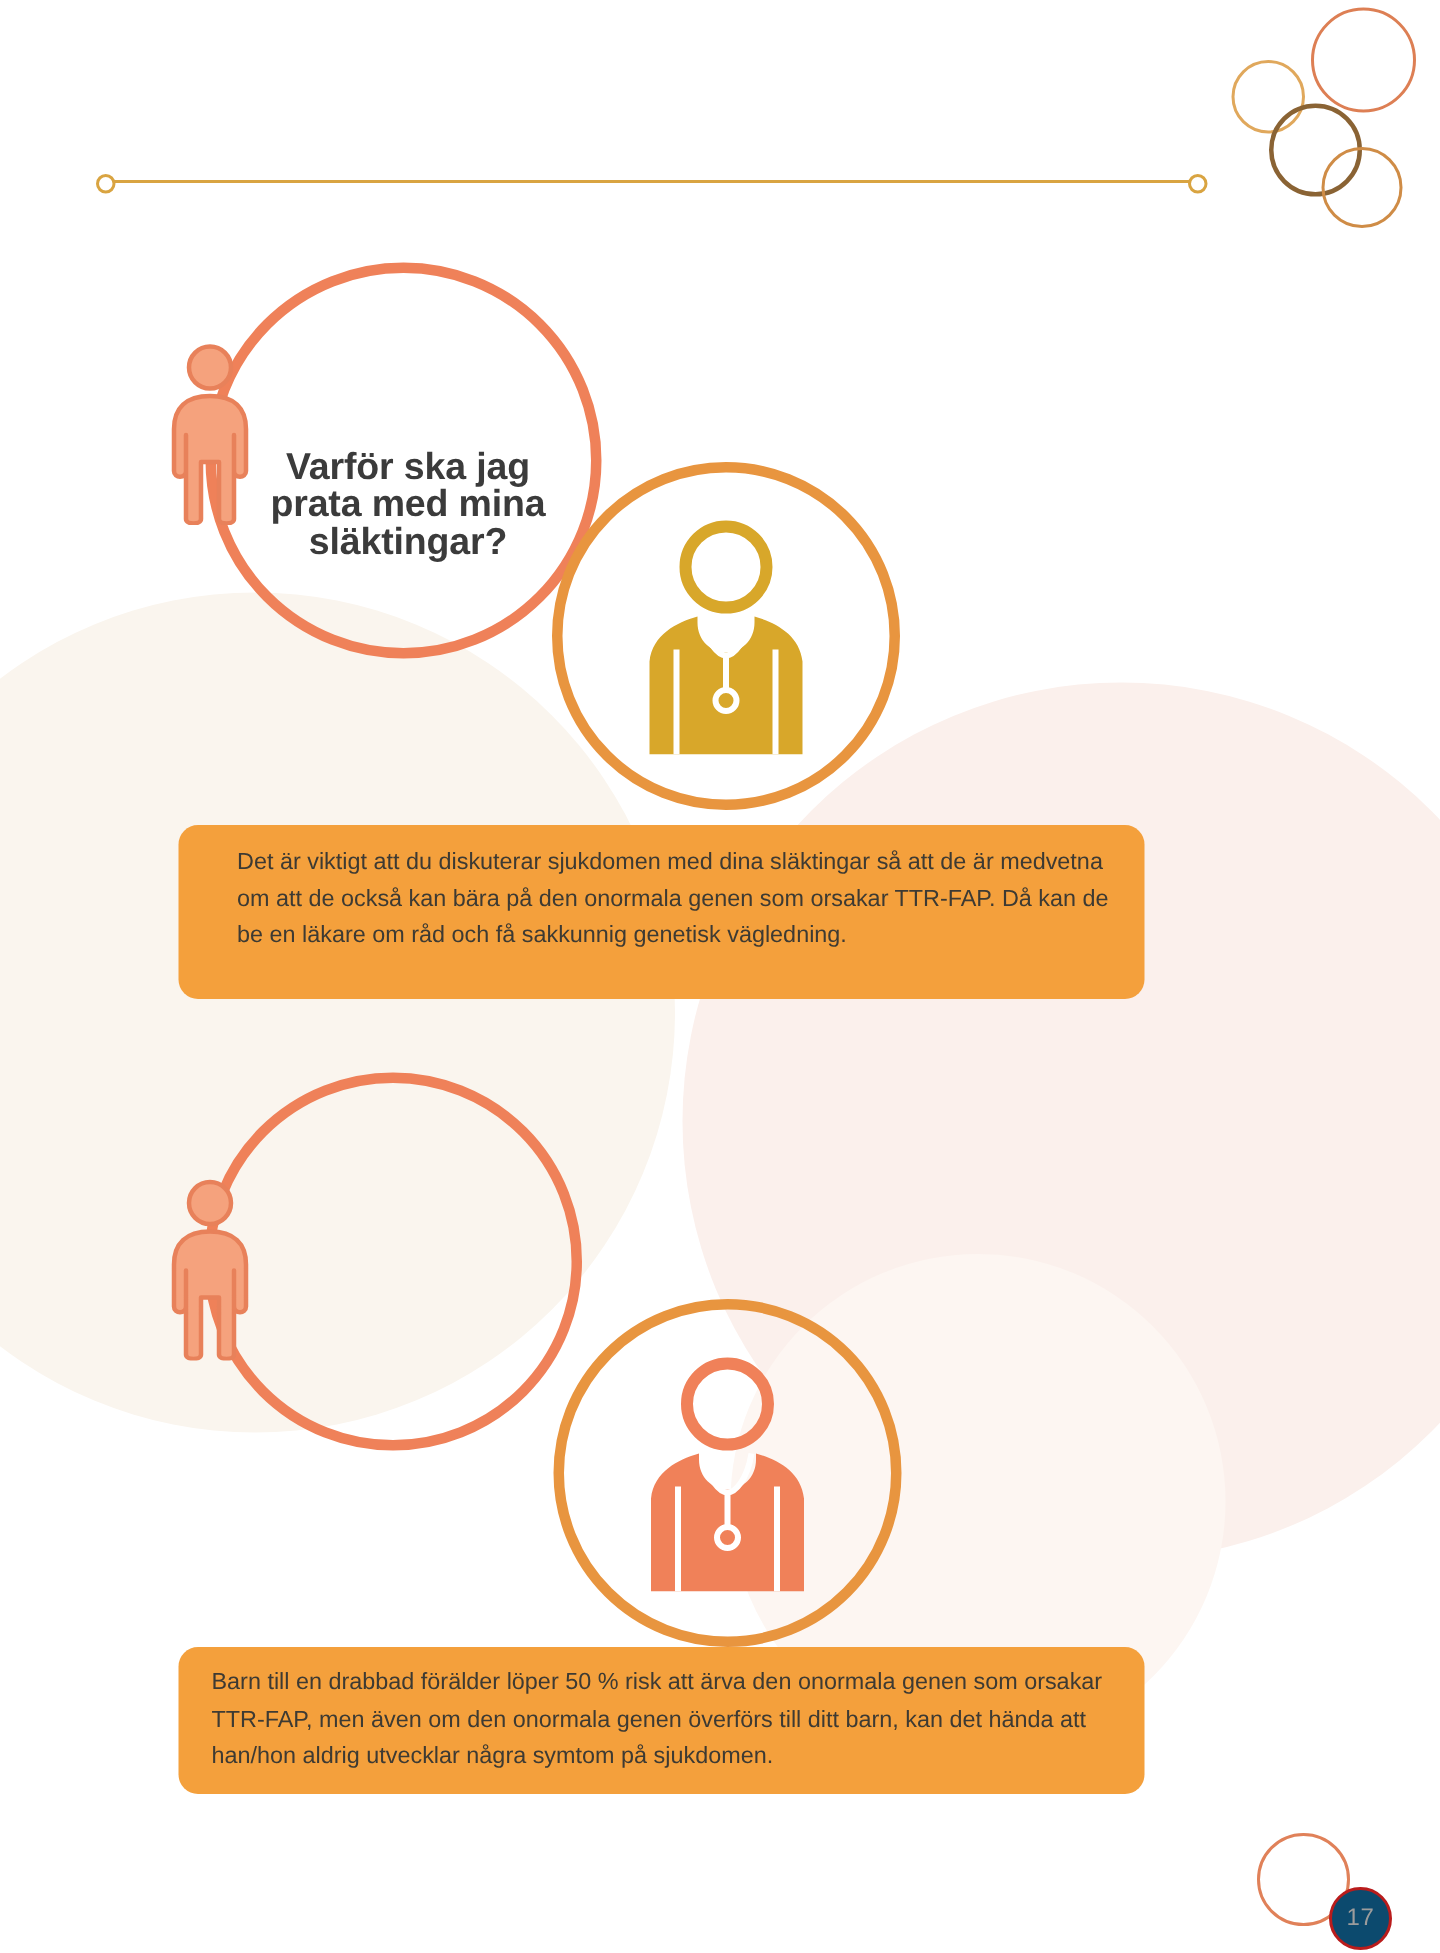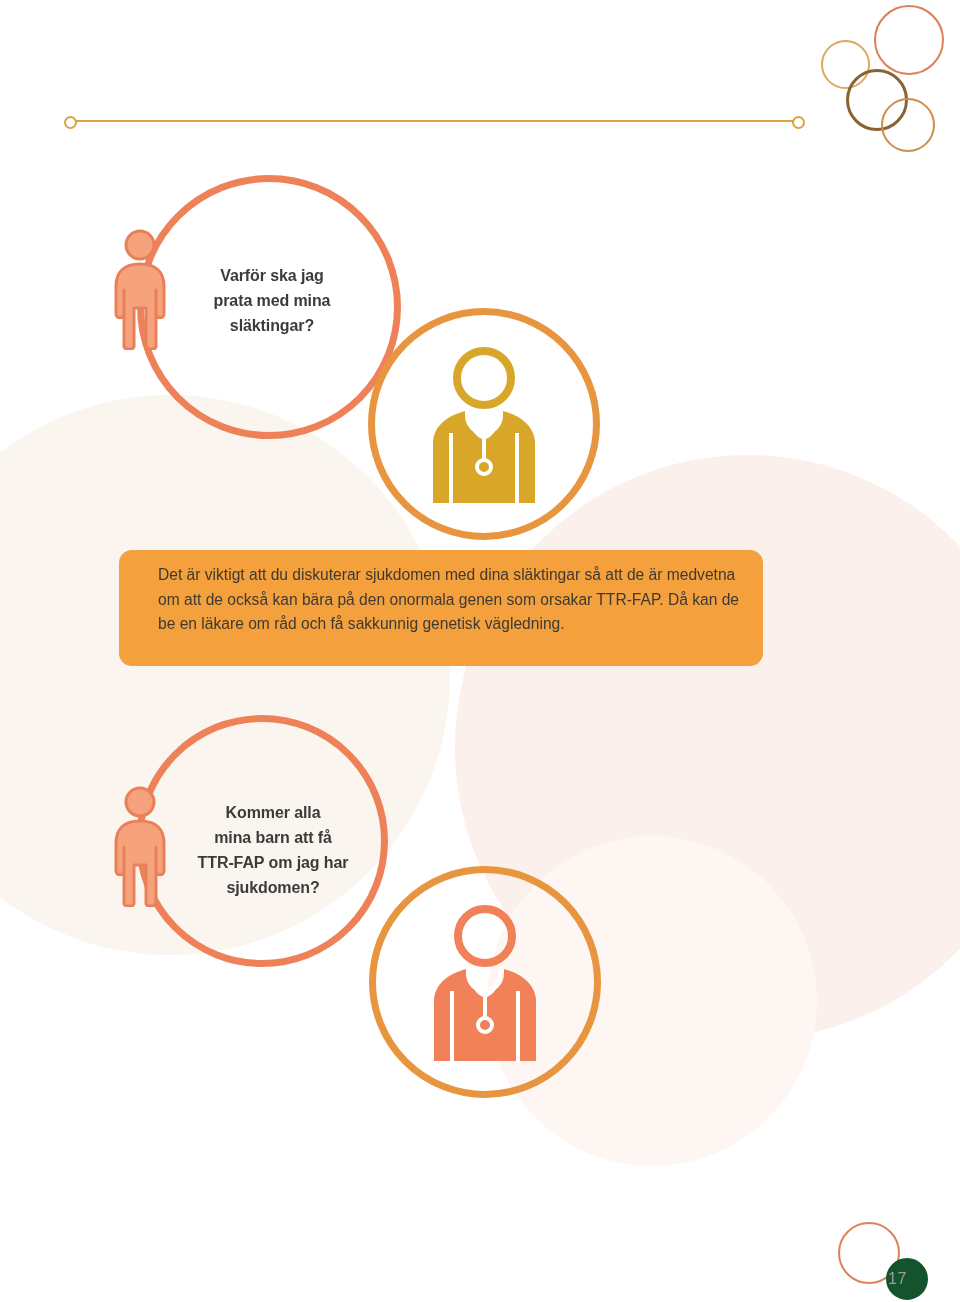--- a/index.html
+++ b/index.html
@@ -70,11 +70,12 @@
     position:absolute;
     color:#3b3b3b;
     font-weight:bold;
-    font-size:16px;
+    font-size:25px;
     line-height:25px;
     text-align:center;
     white-space:pre-line;
     letter-spacing:-0.1px;
+    margin-top:36px;
   }
   .qtext-1{left:176px;top:263px;width:192px;}
   .qtext-2{left:163px;top:800px;width:220px;}

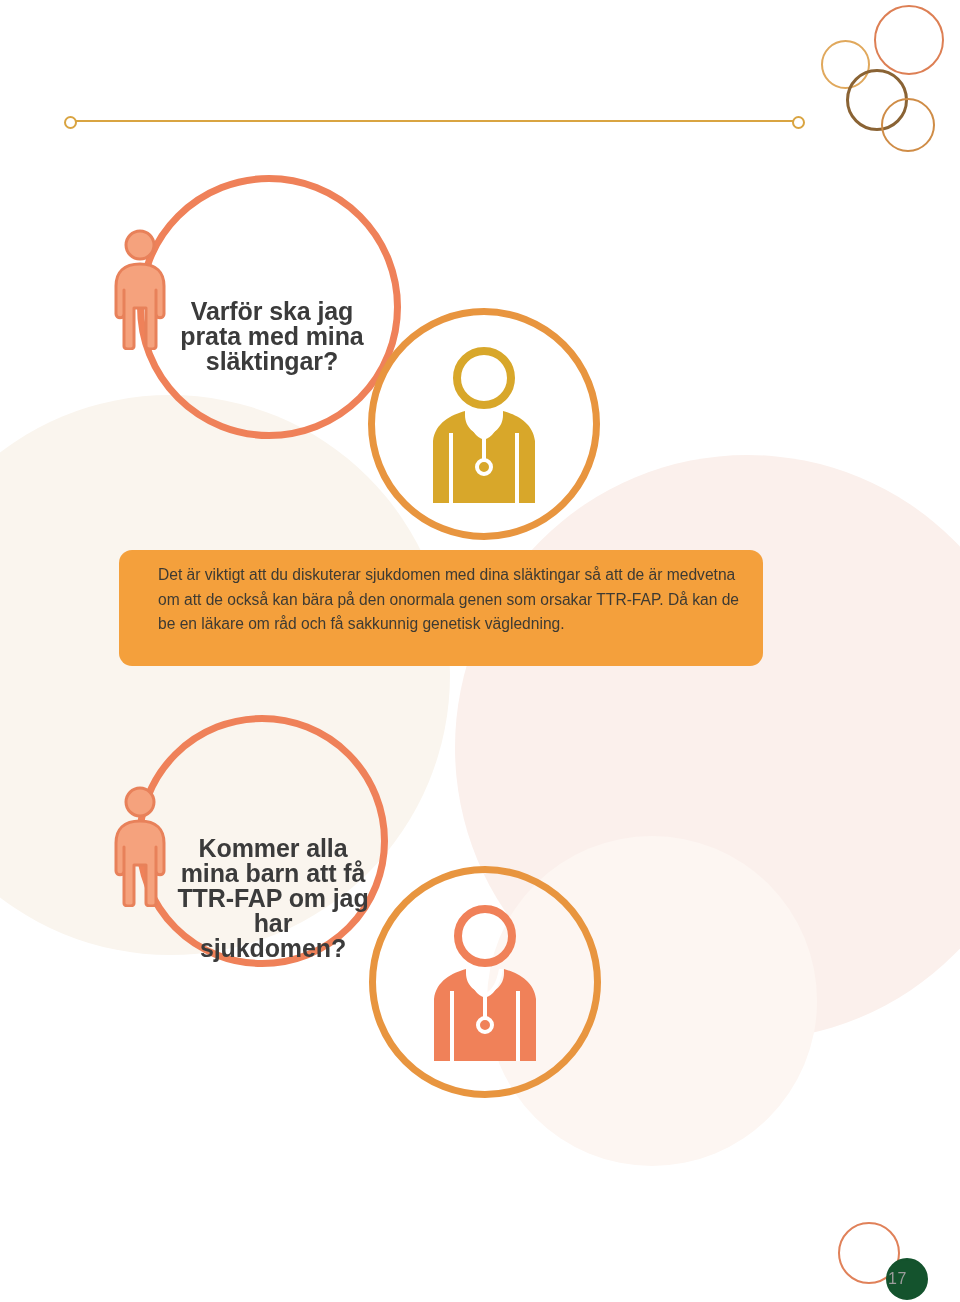--- a/index.html
+++ b/index.html
@@ -188,10 +188,6 @@
              C60 44 52 36 36 36 Z" fill="#f5a27d" stroke="#e8815a" stroke-width="3" stroke-linejoin="round"></path>
   </svg>
 
-  <div class="qtext qtext-2">Kommer alla
-mina barn att få
-TTR-FAP om jag har
-sjukdomen?</div>
 
 
   <div class="foot-ring"></div>

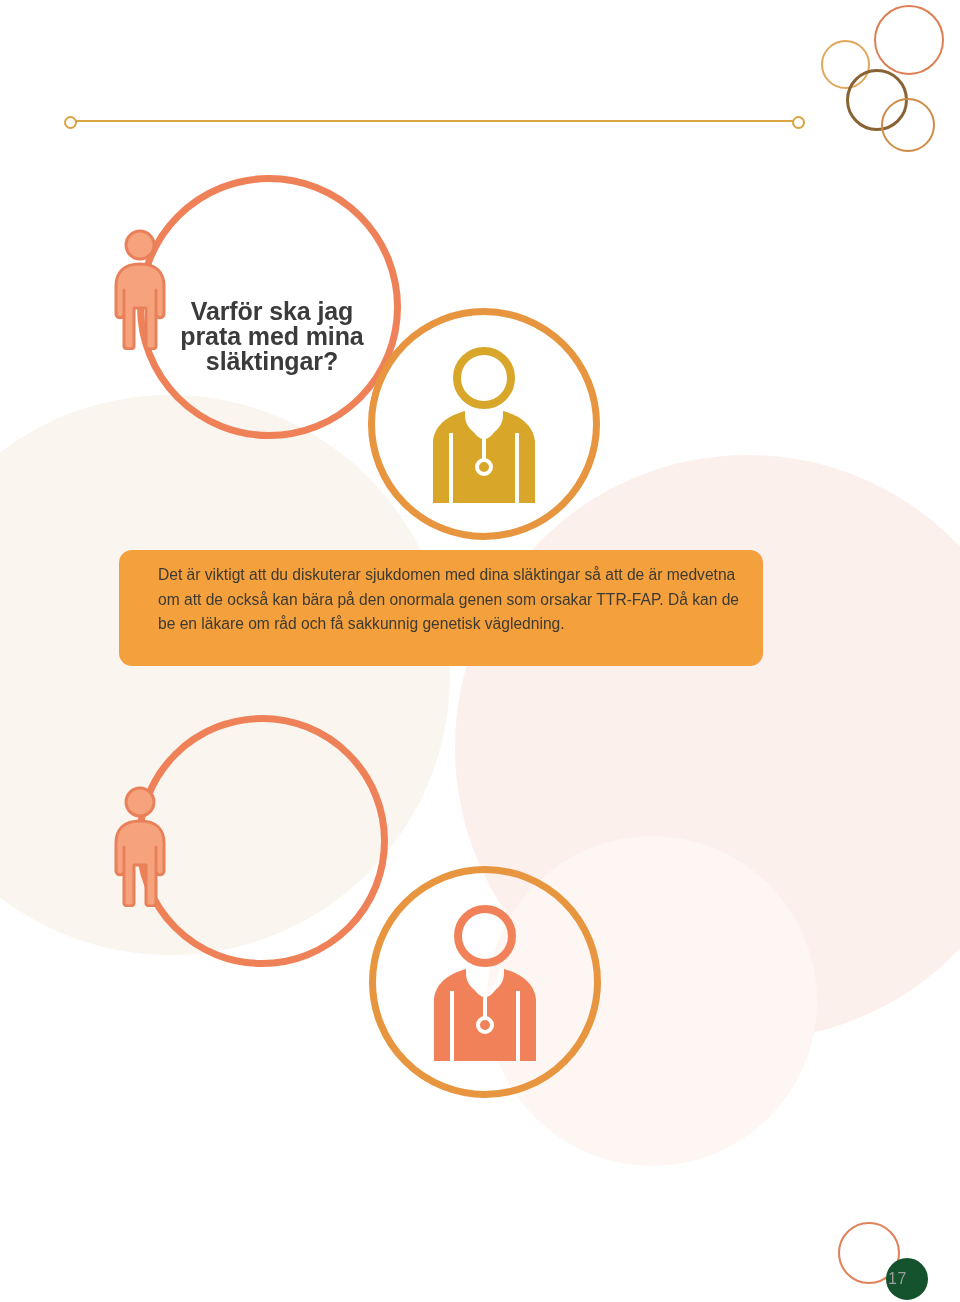--- a/index.html
+++ b/index.html
@@ -189,6 +189,9 @@
   </svg>
 
 
+  <div class="infobox info-2">
+    <span class="txt">Barn till en drabbad förälder löper 50 % risk att ärva den onormala genen som orsakar TTR-FAP, men även om den onormala genen överförs till ditt barn, kan det hända att han/hon aldrig utvecklar några symtom på sjukdomen.</span>
+  </div>
 
   <div class="foot-ring"></div>
   <div class="foot-num-ring">

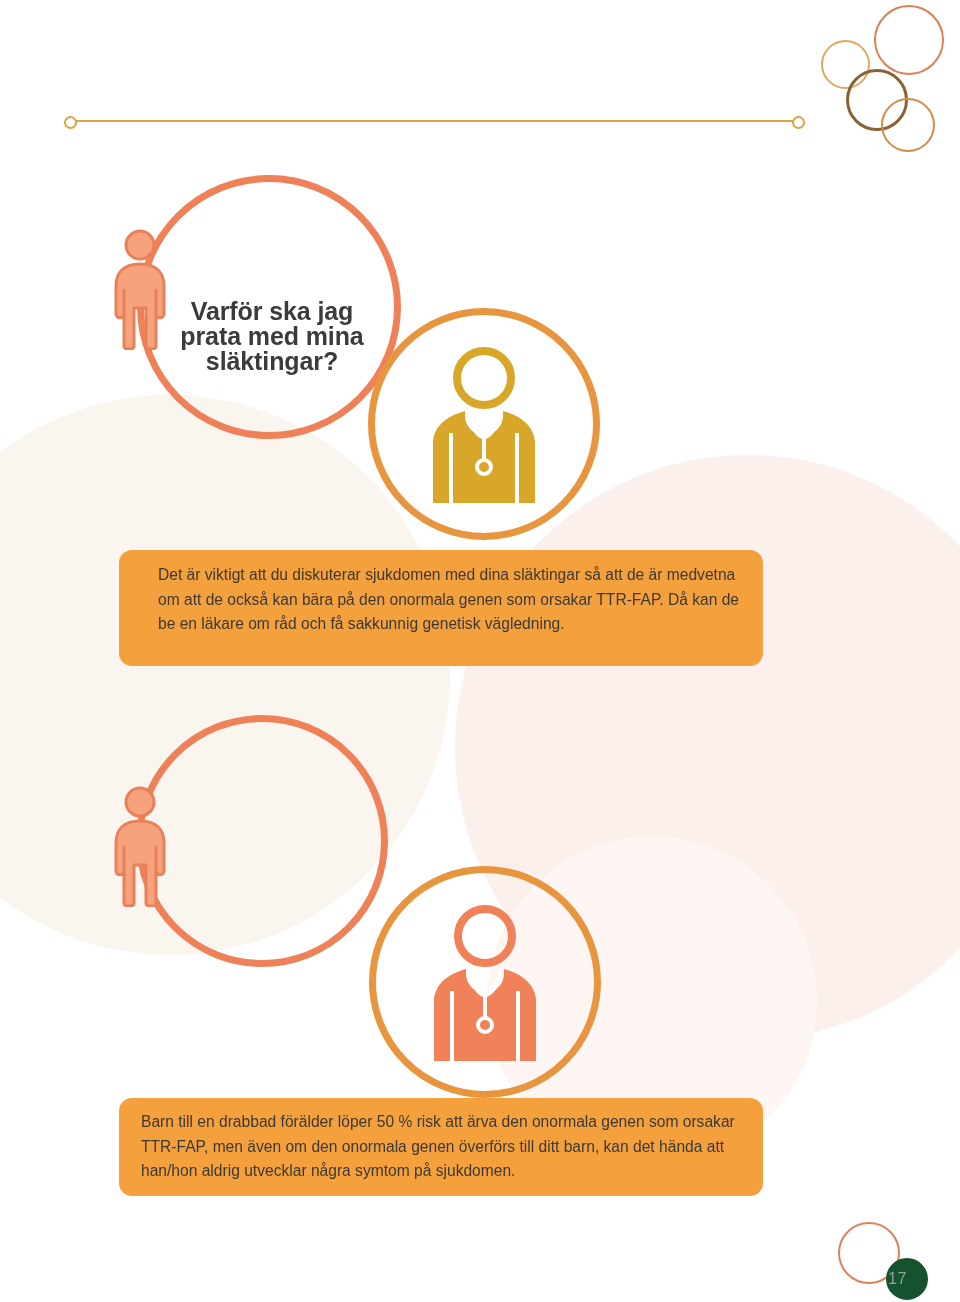--- a/index.html
+++ b/index.html
@@ -110,9 +110,9 @@
   }
   .foot-num-ring{
     position:absolute;left:886px;top:1258px;width:42px;height:42px;
-    border-radius:50%;border:2px solid #14532d;box-sizing:border-box;
-    background:#14532d;
-    display:flex;align-items:center;
+    border-radius:50%;border:2px solid #b91c1c;box-sizing:border-box;
+    background:#0c4a6e;
+    display:flex;align-items:center;justify-content:center;
   }
   .foot-num{
     color:#9c9c9c;font-size:16px;letter-spacing:0.5px;

